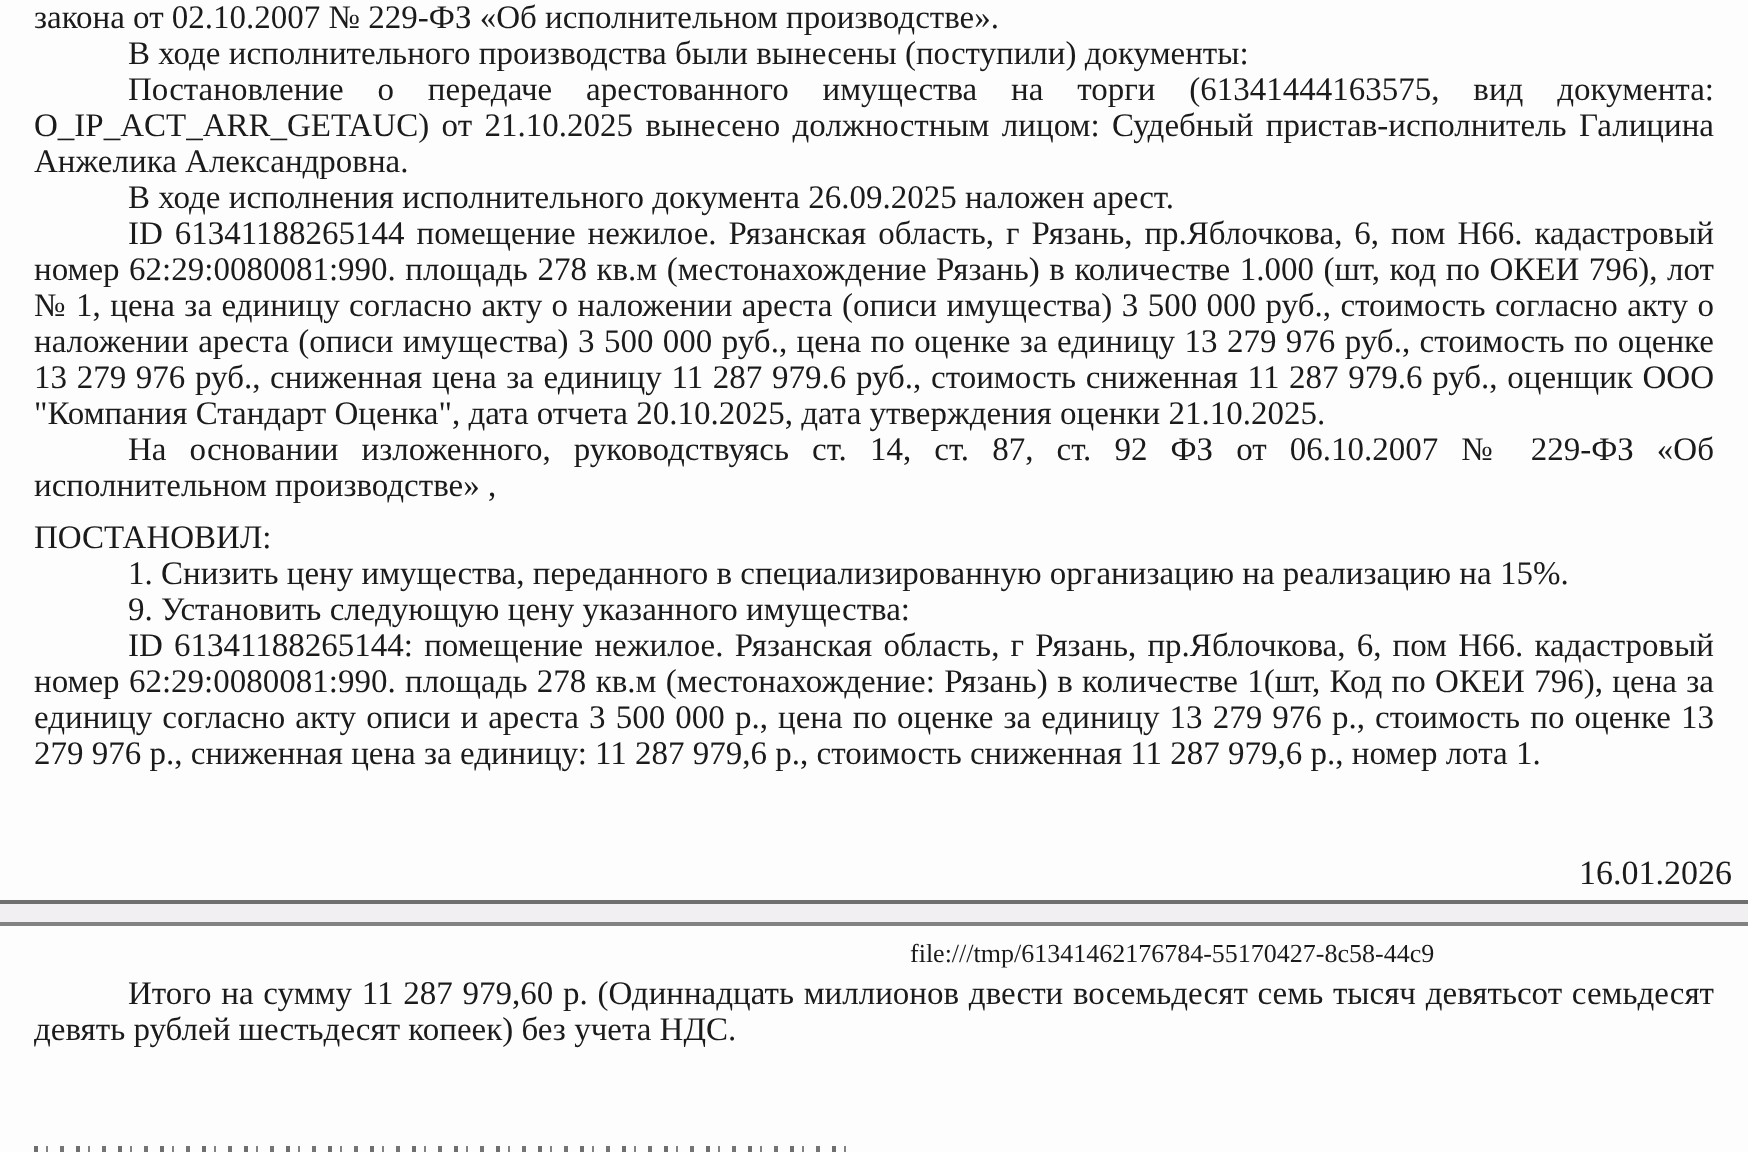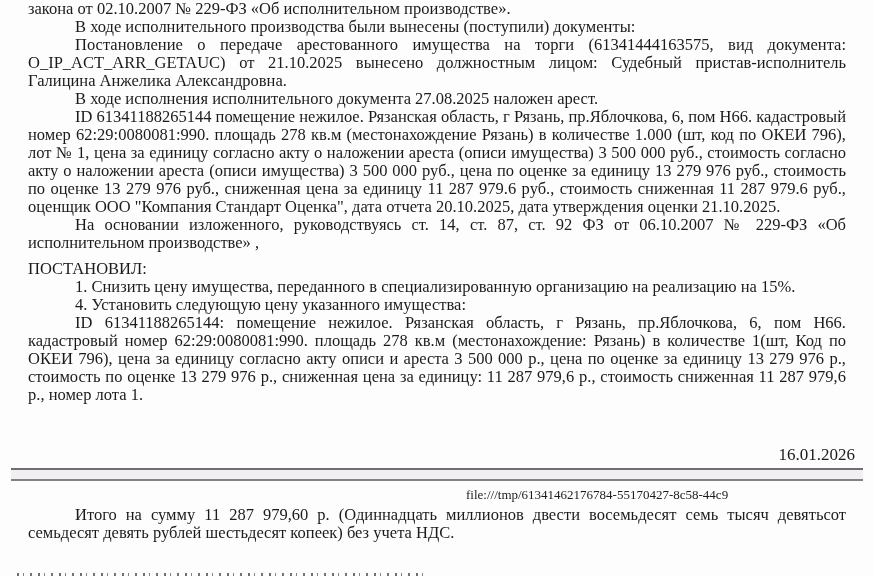--- a/index.html
+++ b/index.html
@@ -16,7 +16,7 @@
     color: #1b1b1b;
   }
   .doc {
-    padding: 0 28px;
+    padding: 0 17px;
     font-size: 16.5px;
     line-height: 18px;
   }

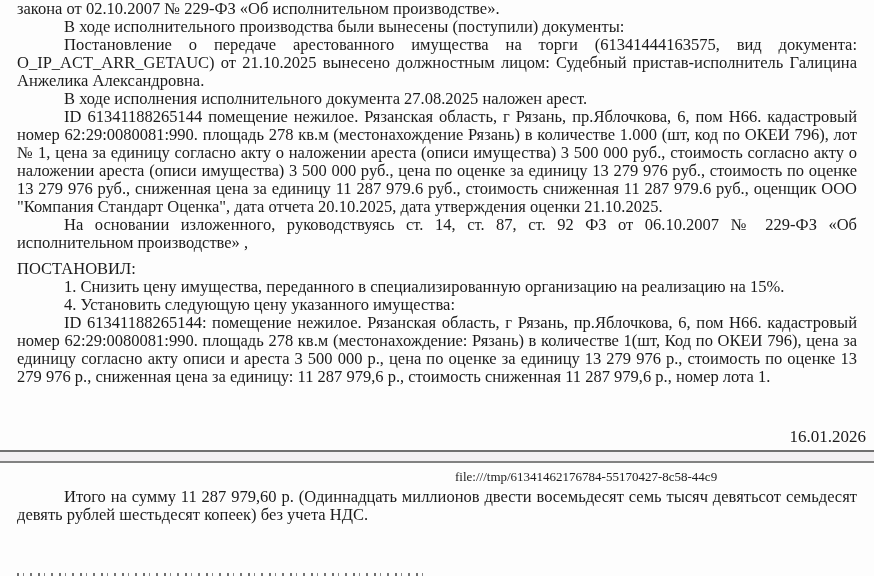--- a/index.html
+++ b/index.html
@@ -93,7 +93,7 @@
 
   <p class="p-resolution">Постановление о передаче арестованного имущества на торги (61341444163575, вид документа: O_IP_ACT_ARR_GETAUC) от 21.10.2025 вынесено должностным лицом: Судебный пристав-исполнитель Галицина Анжелика Александровна.</p>
 
-  <p class="p-arrest">В ходе исполнения исполнительного документа 27.08.2025 наложен арест.</p>
+  <p class="p-arrest">В ходе исполнения исполнительного документа 26.09.2025 наложен арест.</p>
 
   <p class="p-property-1">ID 61341188265144 помещение нежилое. Рязанская область, г Рязань, пр.Яблочкова, 6, пом Н66. кадастровый номер 62:29:0080081:990. площадь 278 кв.м (местонахождение Рязань) в количестве 1.000 (шт, код по ОКЕИ 796), лот № 1, цена за единицу согласно акту о наложении ареста (описи имущества) 3 500 000 руб., стоимость согласно акту о наложении ареста (описи имущества) 3 500 000 руб., цена по оценке за единицу 13 279 976 руб., стоимость по оценке 13 279 976 руб., сниженная цена за единицу 11 287 979.6 руб., стоимость сниженная 11 287 979.6 руб., оценщик ООО "Компания Стандарт Оценка", дата отчета 20.10.2025, дата утверждения оценки 21.10.2025.</p>
 

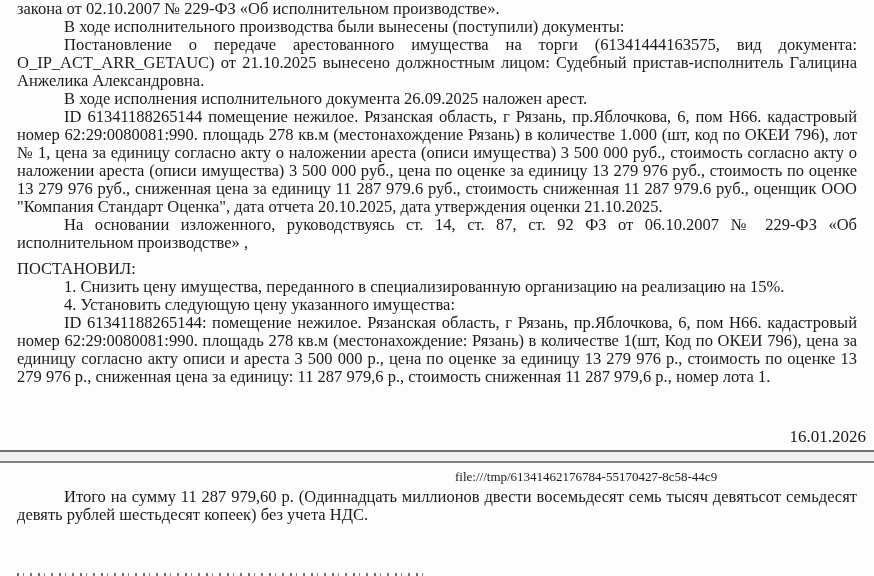--- a/index.html
+++ b/index.html
@@ -103,7 +103,7 @@
 
   <p class="item-1">1. Снизить цену имущества, переданного в специализированную организацию на реализацию на 15%.</p>
 
-  <p class="item-2">4. Установить следующую цену указанного имущества:</p>
+  <p class="item-2">9. Установить следующую цену указанного имущества:</p>
 
   <p class="p-property-2">ID 61341188265144: помещение нежилое. Рязанская область, г Рязань, пр.Яблочкова, 6, пом Н66. кадастровый номер 62:29:0080081:990. площадь 278 кв.м (местонахождение: Рязань) в количестве 1(шт, Код по ОКЕИ 796), цена за единицу согласно акту описи и ареста 3 500 000 р., цена по оценке за единицу 13 279 976 р., стоимость по оценке 13 279 976 р., сниженная цена за единицу: 11 287 979,6 р., стоимость сниженная 11 287 979,6 р., номер лота 1.</p>
 

